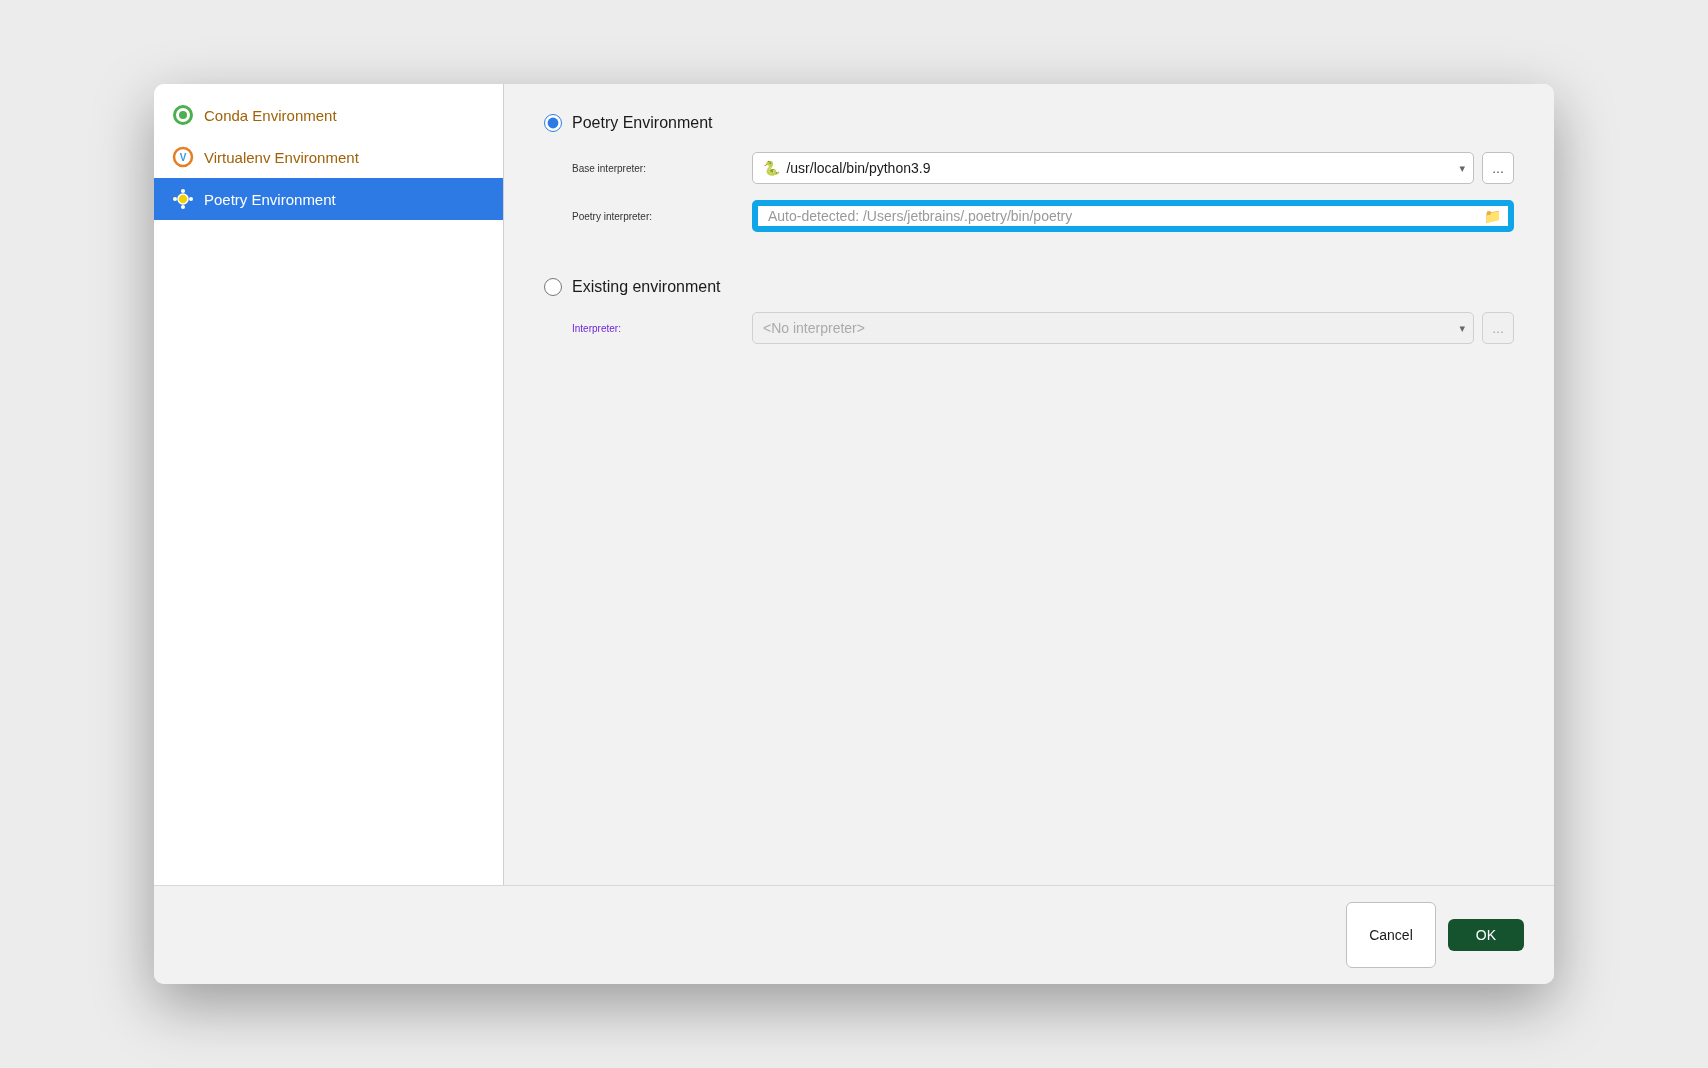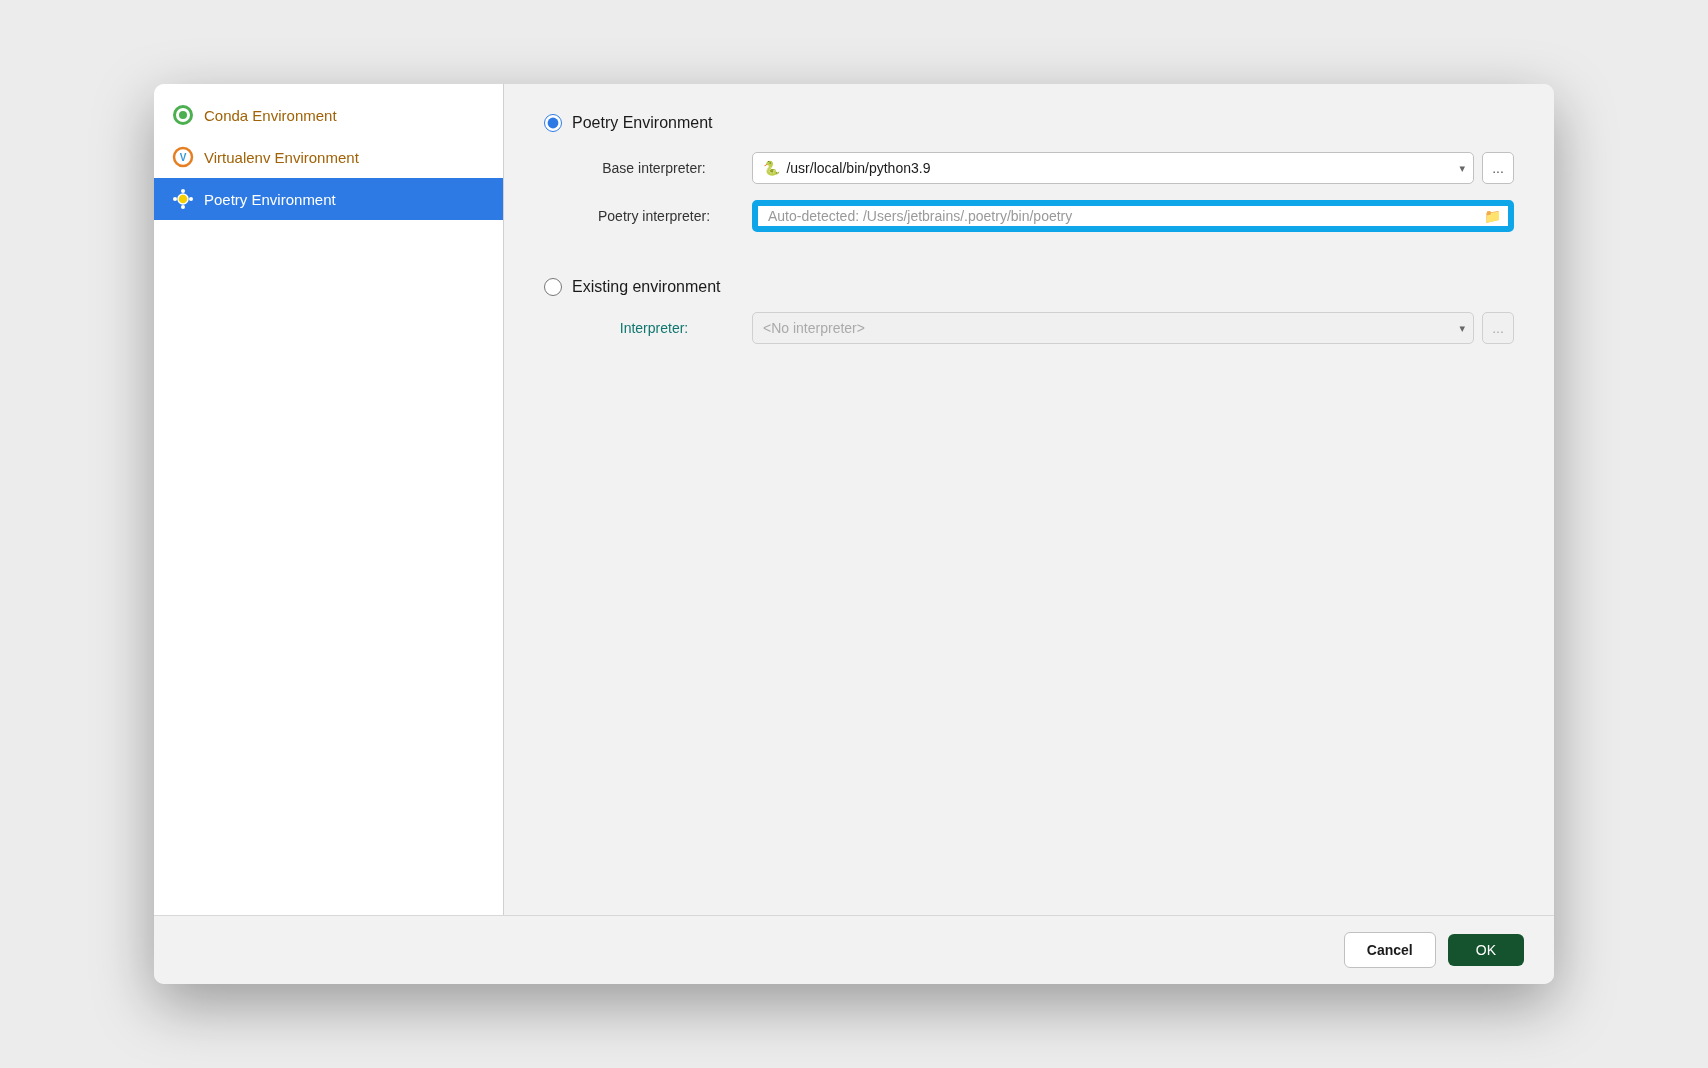--- a/index.html
+++ b/index.html
@@ -114,11 +114,11 @@
     }
 
     .form-label {
-      font-size: 14px;
+      font-size: 10px;
       color: #333;
       width: 180px;
       flex-shrink: 0;
-      text-align: center;
+      text-align: left;
       padding-right: 16px;
     }
 

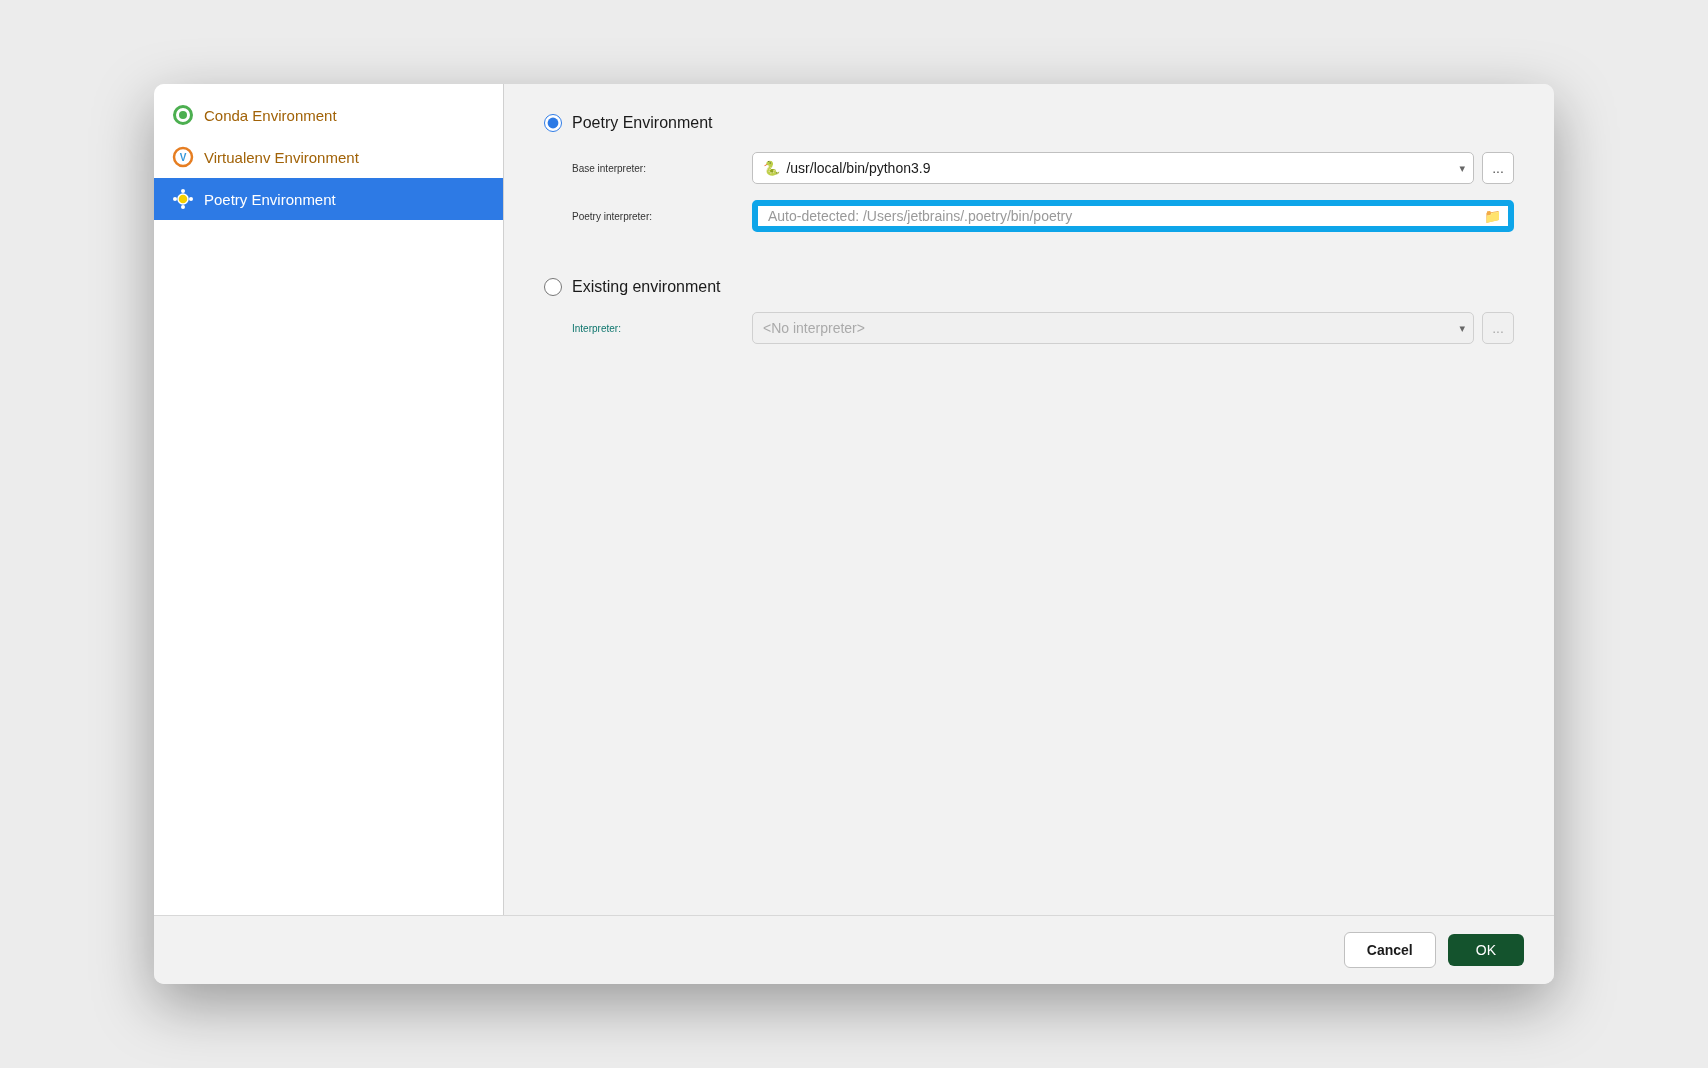--- a/index.html
+++ b/index.html
@@ -205,7 +205,7 @@
 
     
     .form-row.disabled .form-label {
-      color: #0f766e;
+      color: #6d28d9;
     }
 
     .dropdown-display.disabled {

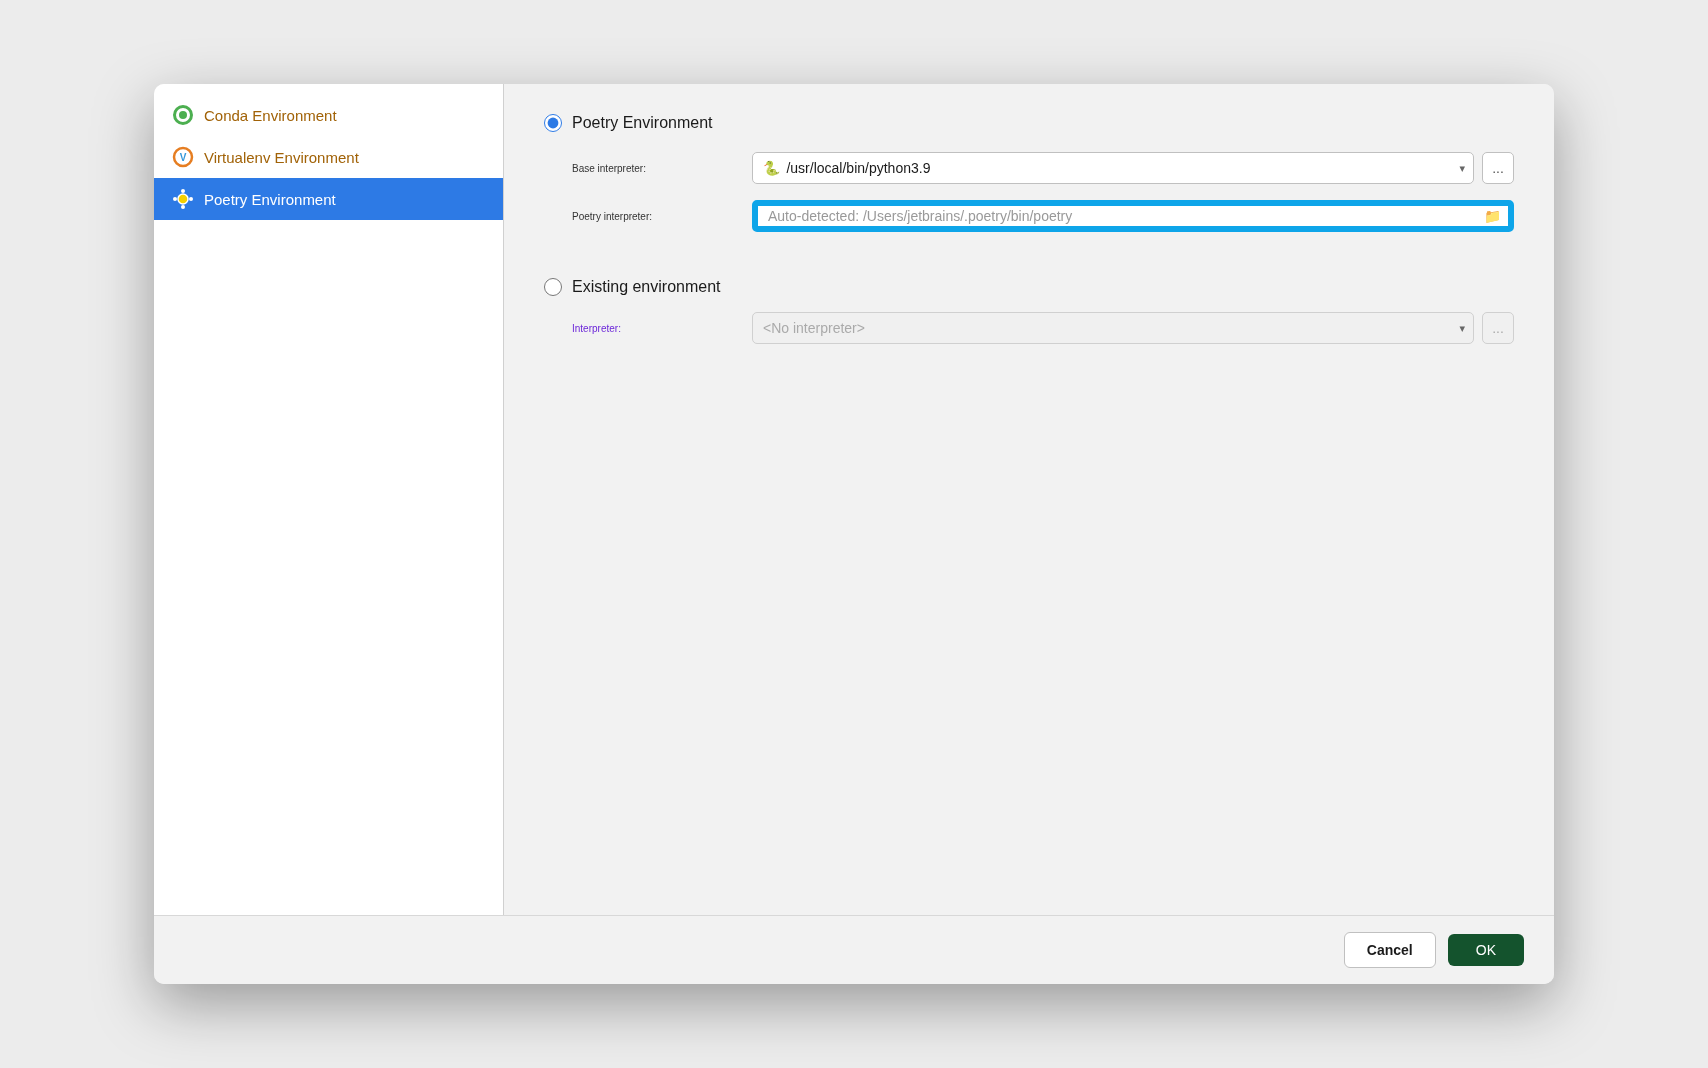--- a/index.html
+++ b/index.html
@@ -233,14 +233,13 @@
     }
 
     .btn-cancel {
-      padding: 9px 22px;
+      padding: 24px 22px;
       background: #ffffff;
       border: 1px solid #c0c0c0;
       border-radius: 6px;
       font-size: 14px;
       cursor: pointer;
       color: #1a1a1a;
-      font-weight: bold;
     }
 
     .btn-ok {

